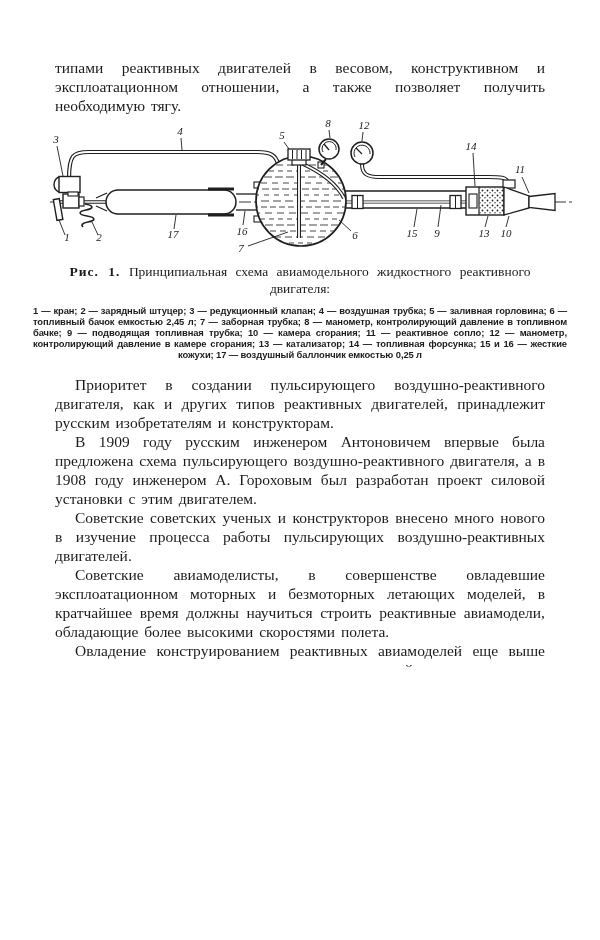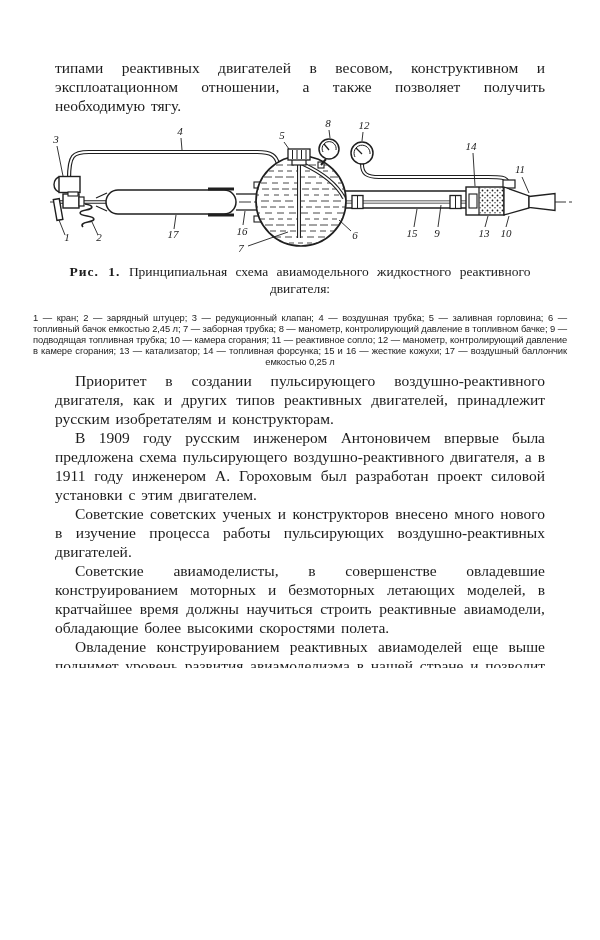--- a/index.html
+++ b/index.html
@@ -15,7 +15,7 @@
   .fig { margin:4px 0 0 0; }
   svg.diagram { display:block; margin-left:26px; }
   .figcap {
-    margin:6px 60px 15px; text-align:center; font-size:13.5px;
+    margin:6px 60px 8px; text-align:center; font-size:13.5px;
     line-height:17px; word-spacing:5px;
   }
   .figcap .cap-label { font-weight:bold; letter-spacing:1px; }

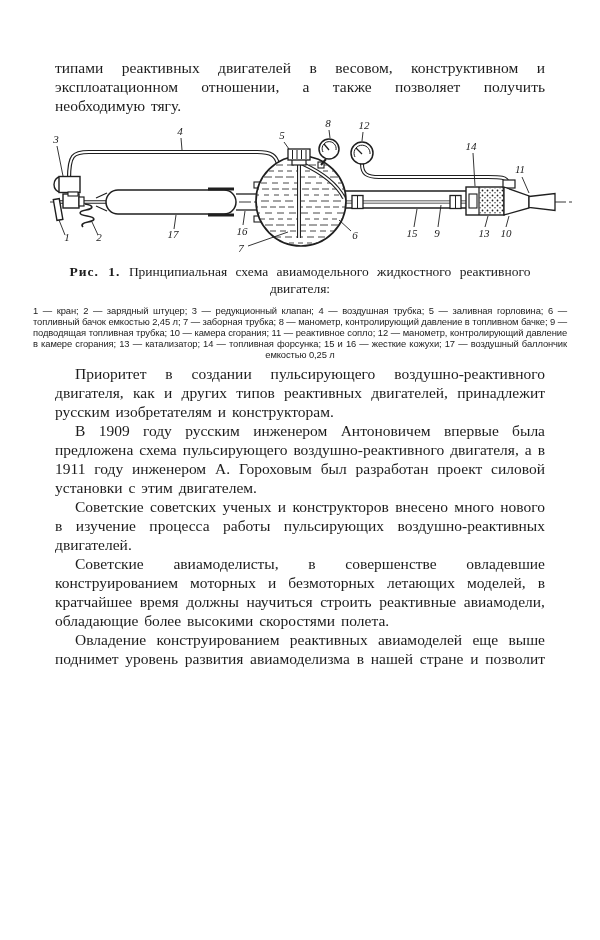--- a/index.html
+++ b/index.html
@@ -21,7 +21,7 @@
   .figcap .cap-label { font-weight:bold; letter-spacing:1px; }
   .legend {
     margin:5px 33px 0; font-family:"Liberation Sans", sans-serif;
-    font-weight:normal; font-size:9.4px; line-height:11px;
+    font-weight:bold; font-size:9.4px; line-height:11px;
     text-align:justify; text-align-last:center; letter-spacing:-0.1px;
   }
   .bodytext { margin:4px 55px 0; font-size:15.5px; line-height:19px;

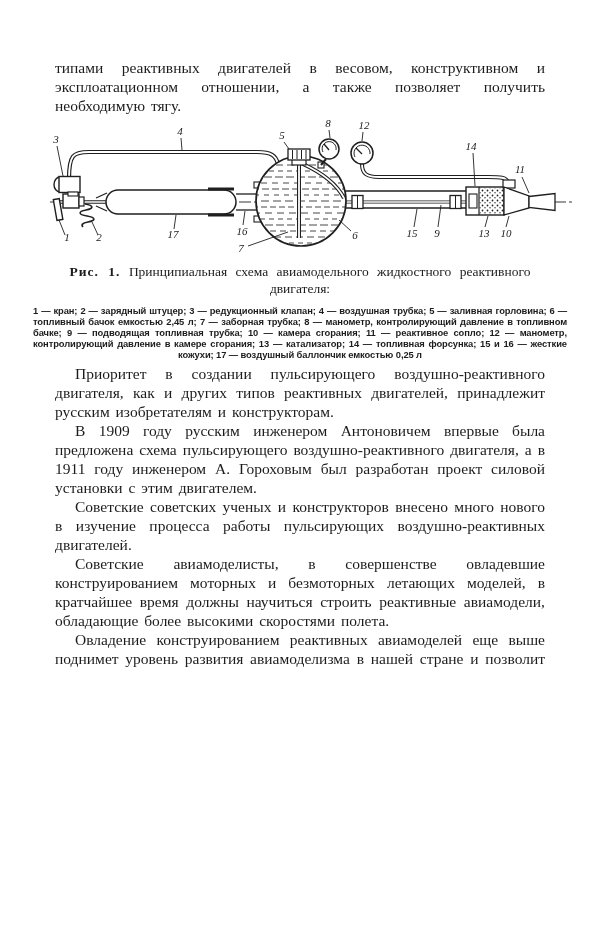--- a/index.html
+++ b/index.html
@@ -24,7 +24,7 @@
     font-weight:bold; font-size:9.4px; line-height:11px;
     text-align:justify; text-align-last:center; letter-spacing:-0.1px;
   }
-  .bodytext { margin:4px 55px 0; font-size:15.5px; line-height:19px;
+  .bodytext { margin:15px 55px 0; font-size:15.5px; line-height:19px;
     text-align:justify; word-spacing:2px; }
   .bodytext p { margin:0; text-indent:20px; }
   .end-rule { width:56px; height:2px; background:#1c1c1c; margin:11px auto 0; }

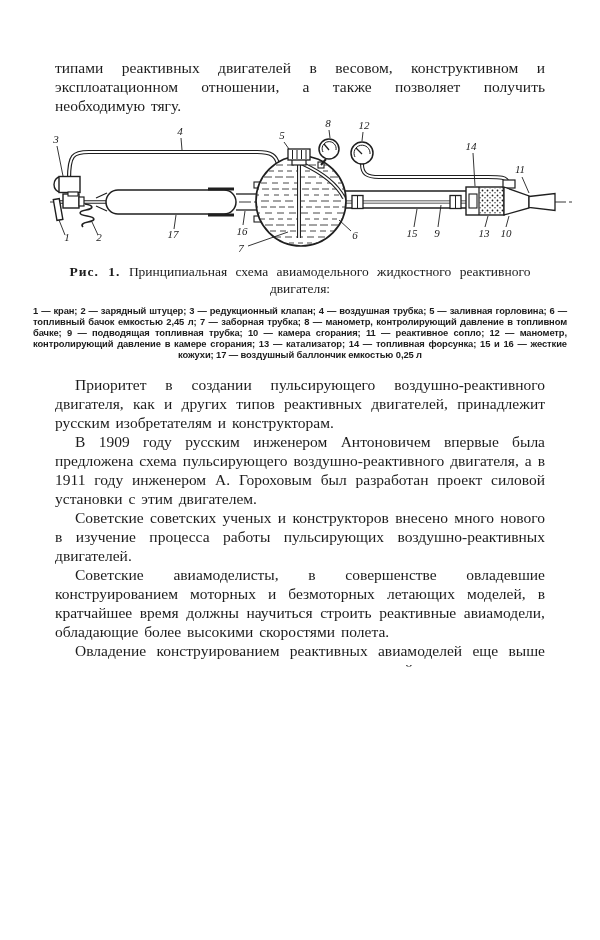--- a/index.html
+++ b/index.html
@@ -223,7 +223,7 @@
 
   <div class="bodytext">
     <p>Приоритет в создании пульсирующего воздушно-реактивного двигателя, как и других типов реактивных двигателей, принадлежит русским изобретателям и конструкторам.</p>
-    <p>В 1909 году русским инженером Антоновичем впервые была предложена схема пульсирующего воздушно-реактивного двигателя, а в 1911 году инженером А. Гороховым был разработан проект силовой установки с этим двигателем.</p>
+    <p>В 1909 году русским инженером Антоновичем впервые была предложена схема пульсирующего воздушно-реактивного двигателя, а в 1908 году инженером А. Гороховым был разработан проект силовой установки с этим двигателем.</p>
     <p>Советские советских ученых и конструкторов внесено много нового в изучение процесса работы пульсирующих воздушно-реактивных двигателей.</p>
     <p>Советские авиамоделисты, в совершенстве овладевшие конструированием моторных и безмоторных летающих моделей, в кратчайшее время должны научиться строить реактивные авиамодели, обладающие более высокими скоростями полета.</p>
     <p>Овладение конструированием реактивных авиамоделей еще выше поднимет уровень развития авиамоделизма в нашей стране и позволит добиться новых успехов, конструкторам нашу социалистическую Родину.</p>

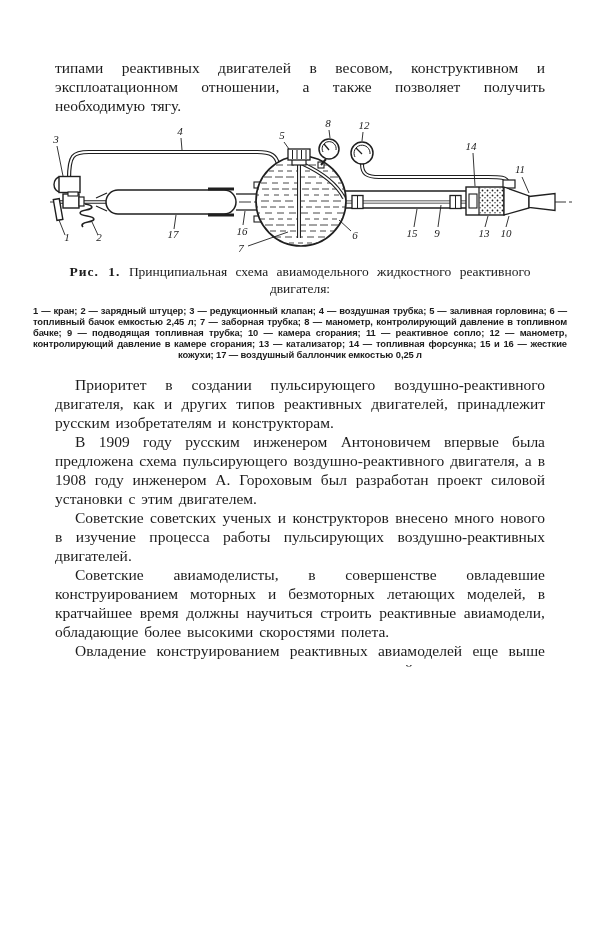--- a/index.html
+++ b/index.html
@@ -225,7 +225,7 @@
     <p>Приоритет в создании пульсирующего воздушно-реактивного двигателя, как и других типов реактивных двигателей, принадлежит русским изобретателям и конструкторам.</p>
     <p>В 1909 году русским инженером Антоновичем впервые была предложена схема пульсирующего воздушно-реактивного двигателя, а в 1908 году инженером А. Гороховым был разработан проект силовой установки с этим двигателем.</p>
     <p>Советские советских ученых и конструкторов внесено много нового в изучение процесса работы пульсирующих воздушно-реактивных двигателей.</p>
-    <p>Советские авиамоделисты, в совершенстве овладевшие конструированием моторных и безмоторных летающих моделей, в кратчайшее время должны научиться строить реактивные авиамодели, обладающие более высокими скоростями полета.</p>
+    <p>Советские авиамоделисты, в совершенстве овладевшие эксплоатационном моторных и безмоторных летающих моделей, в кратчайшее время должны научиться строить реактивные авиамодели, обладающие более высокими скоростями полета.</p>
     <p>Овладение конструированием реактивных авиамоделей еще выше поднимет уровень развития авиамоделизма в нашей стране и позволит добиться новых успехов, конструкторам нашу социалистическую Родину.</p>
   </div>
 

